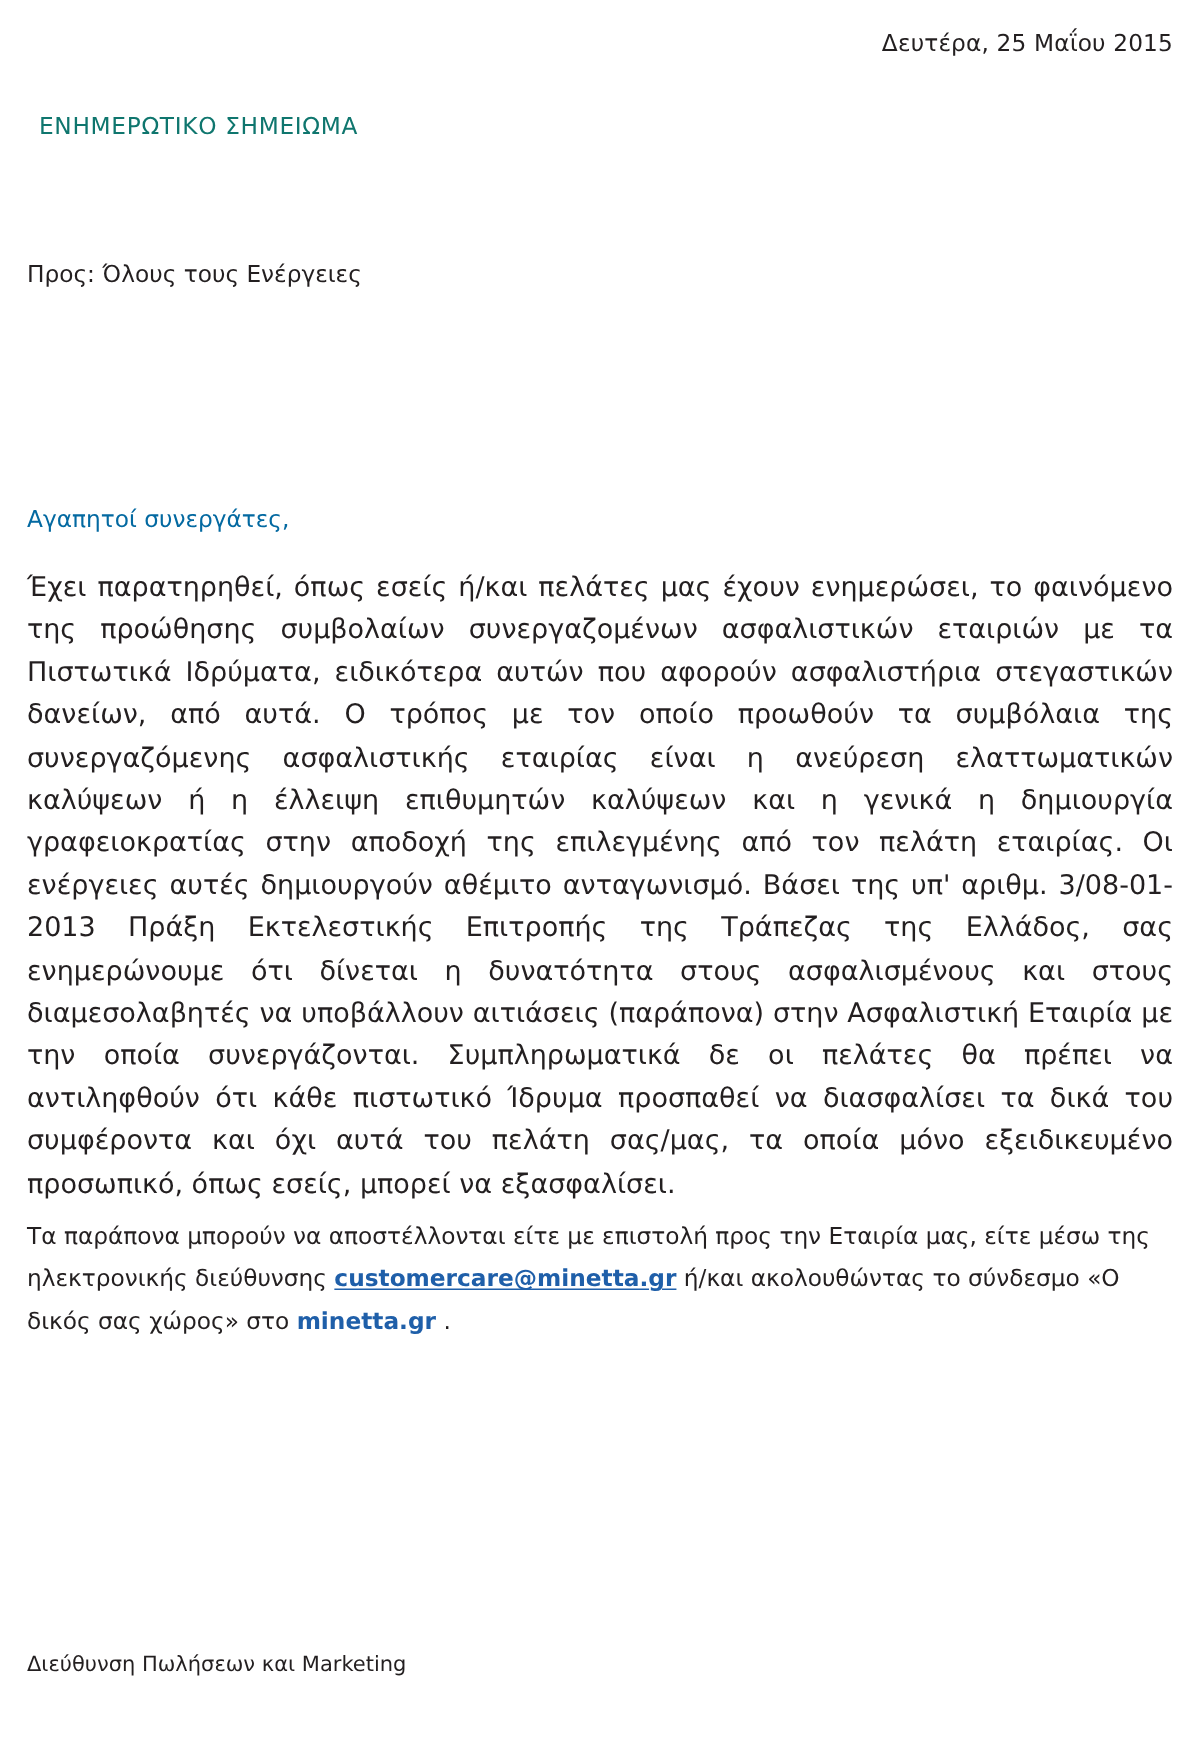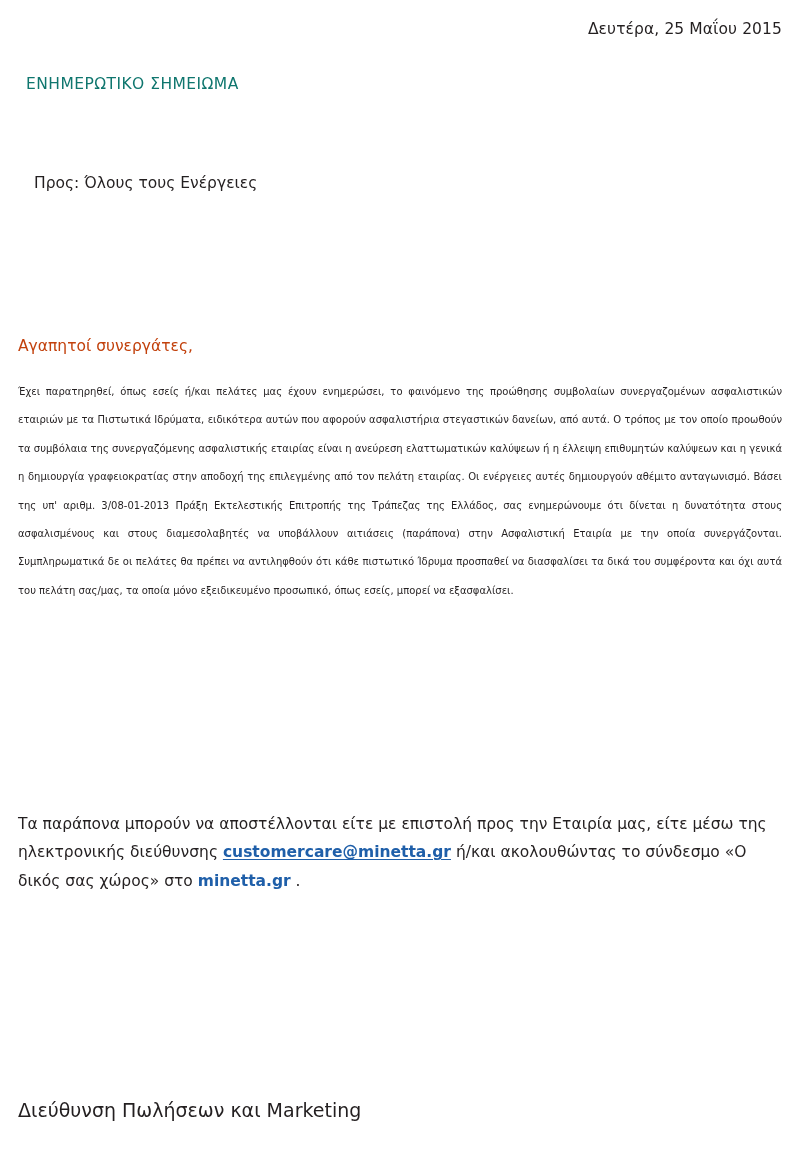--- a/index.html
+++ b/index.html
@@ -69,7 +69,6 @@
   }
   .meta-label {
     font-weight: normal;
-    margin-left: 16px;
   }
   .meta-strong {
     font-weight: bold;

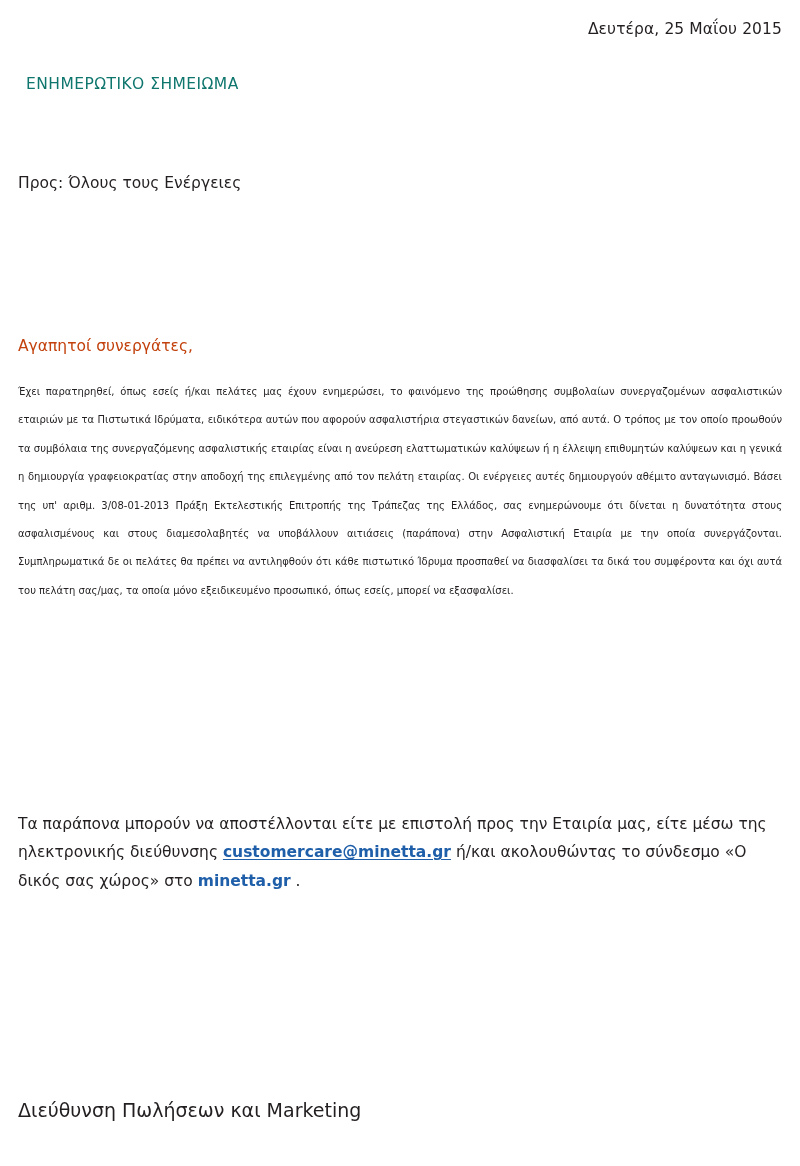--- a/index.html
+++ b/index.html
@@ -81,7 +81,7 @@
     left: 18px;
     font-size: 15.5px;
     line-height: 24px;
-    color: #c2410c;
+    color: #0369a1;
   }
 
   

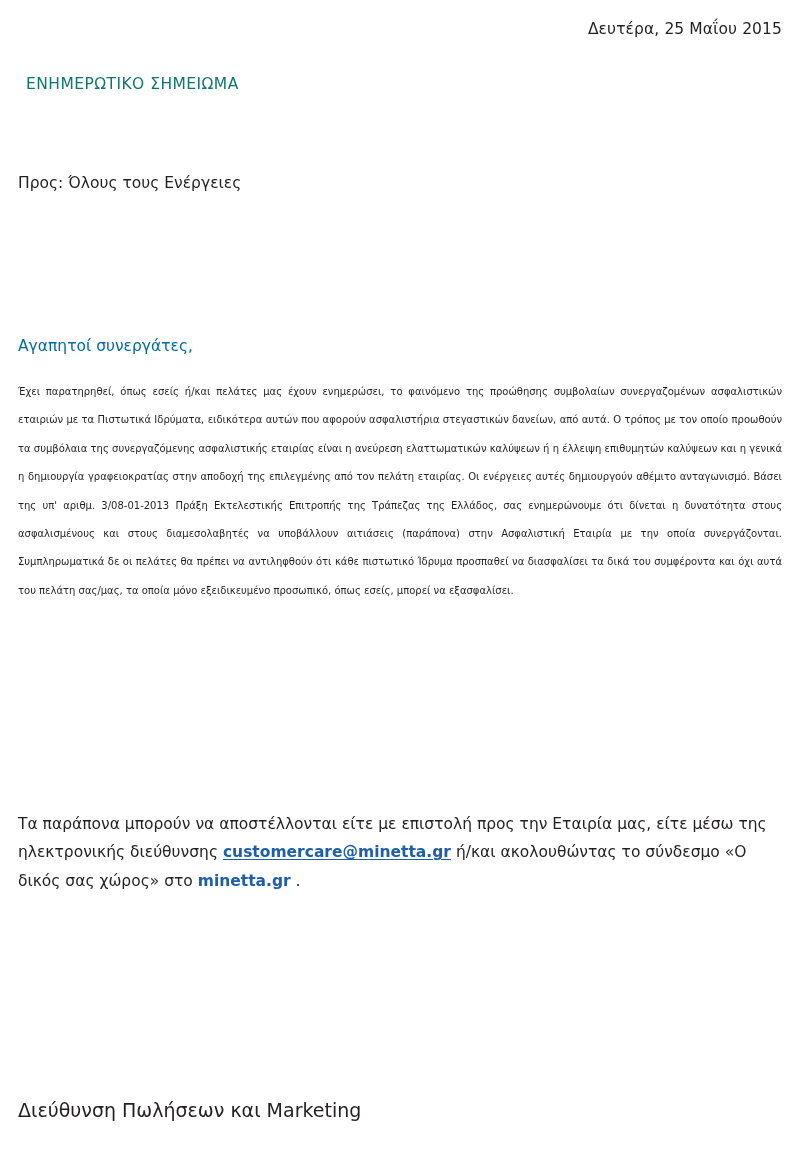--- a/index.html
+++ b/index.html
@@ -90,7 +90,7 @@
     top: 378px;
     left: 18px;
     width: 764px;
-    font-size: 10px;
+    font-size: 18px;
     line-height: 28.4px;
     text-align: justify;
     text-justify: inter-word;

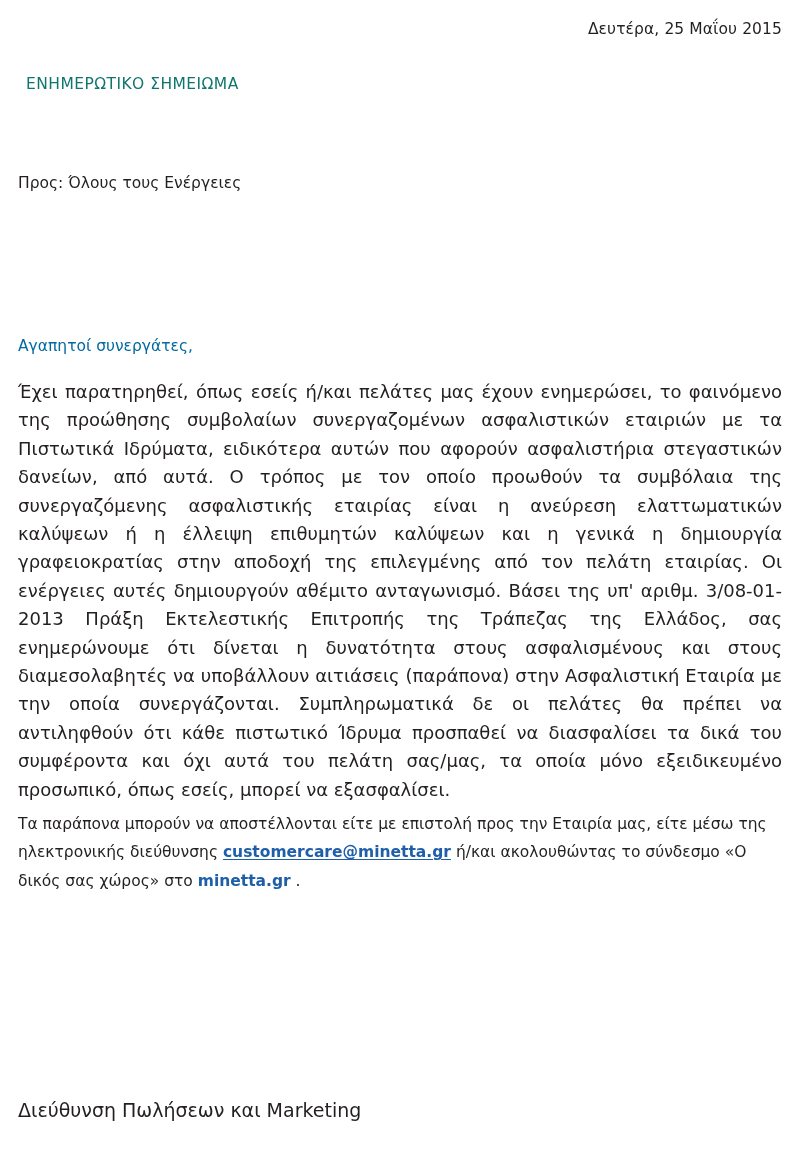--- a/index.html
+++ b/index.html
@@ -139,7 +139,7 @@
     position: absolute;
     top: 1098px;
     left: 18px;
-    font-size: 19px;
+    font-size: 14px;
     line-height: 24px;
     color: #231f20;
   }

